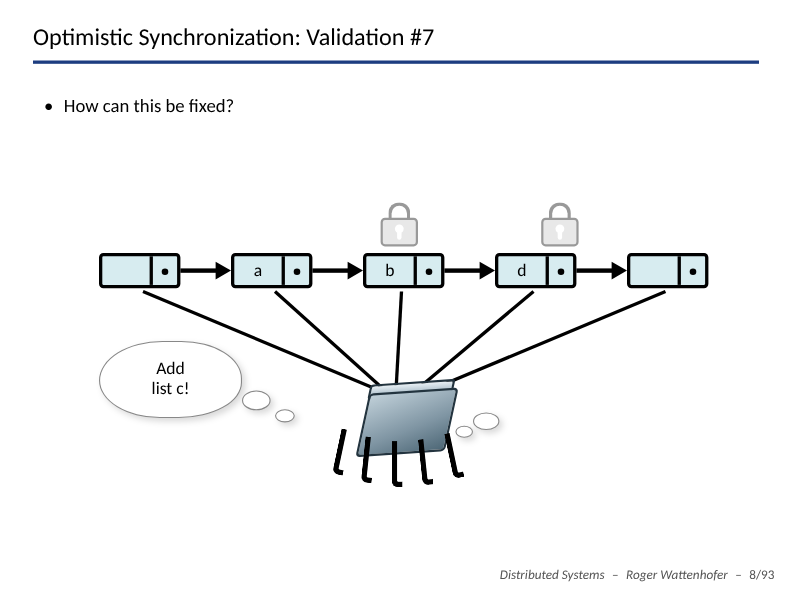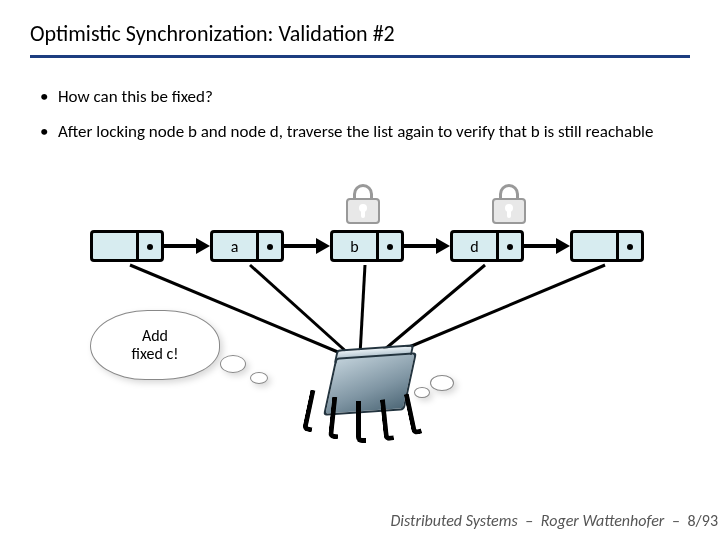--- a/index.html
+++ b/index.html
@@ -211,7 +211,7 @@
 </head>
 <body>
 
-<div class="title">Optimistic Synchronization: Validation #2</div>
+<div class="title">Optimistic Synchronization: Validation #7</div>
 <div class="title-rule"></div>
 
 <ul class="bullets">

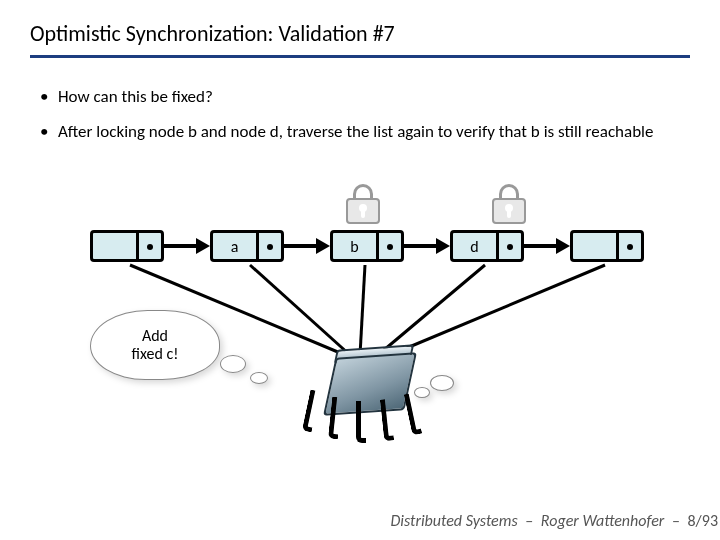--- a/index.html
+++ b/index.html
@@ -216,7 +216,6 @@
 
 <ul class="bullets">
   <li>How can this be fixed?</li>
-  <li>After locking node b and node d, traverse the list again to verify that b is still reachable</li>
 </ul>
 
 <div class="stage">

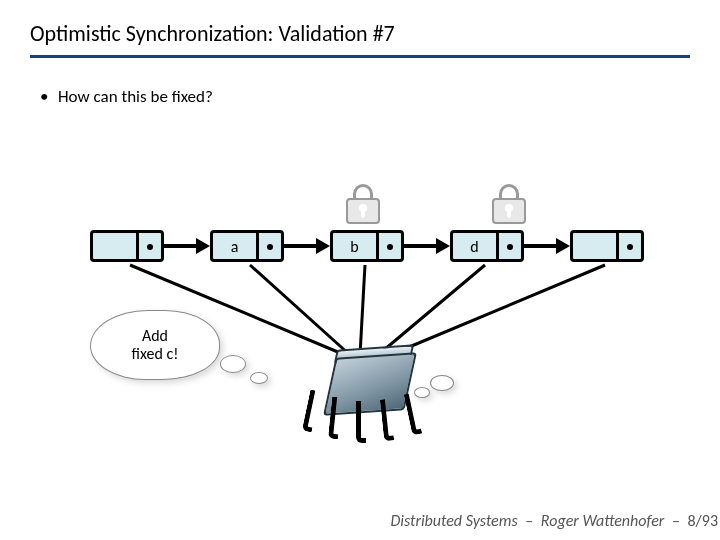--- a/index.html
+++ b/index.html
@@ -274,7 +274,7 @@
   <div class="arrow-head" style="left:556px"></div>
 
   <div class="cloud" style="left:90px;top:130px;width:130px;height:70px;white-space:pre-line">Add
-fixed c!</div>
+list c!</div>
   <div class="cloud small" style="left:220px;top:175px;width:26px;height:18px"></div>
   <div class="cloud small" style="left:250px;top:192px;width:18px;height:12px"></div>
 

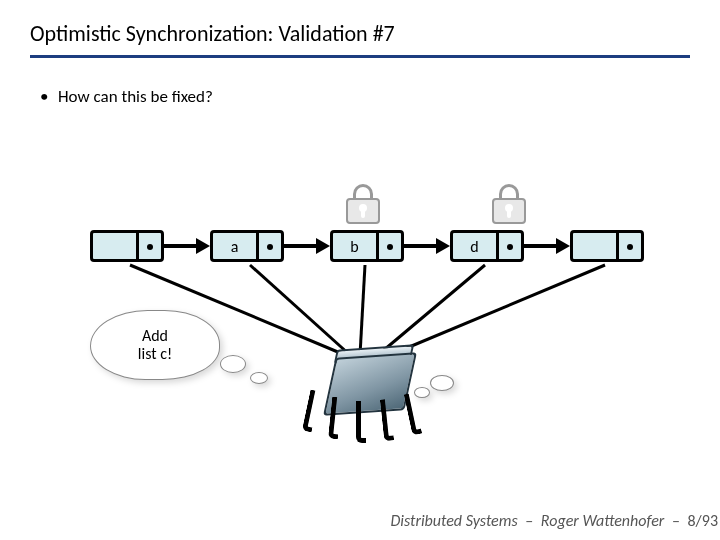--- a/index.html
+++ b/index.html
@@ -199,9 +199,9 @@
 
   .footer {
     position: absolute;
-    right: 2px;
+    right: 16px;
     bottom: 10px;
-    font-size: 16px;
+    font-size: 12px;
     font-style: italic;
     color: #555;
   }

